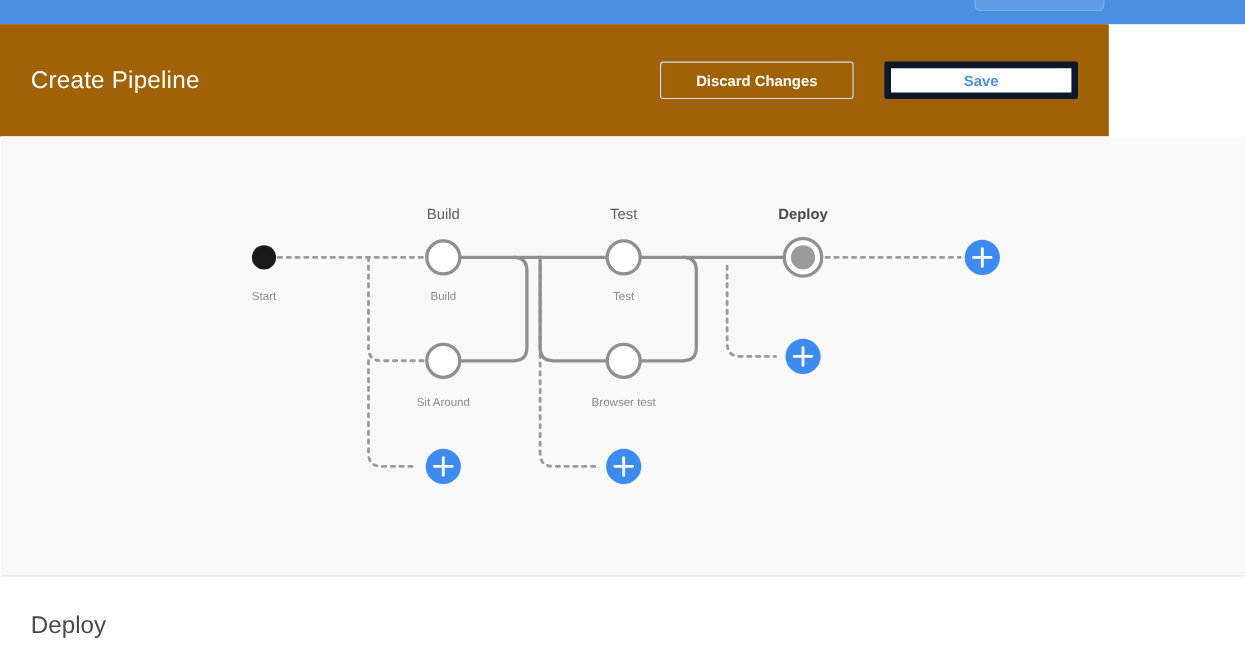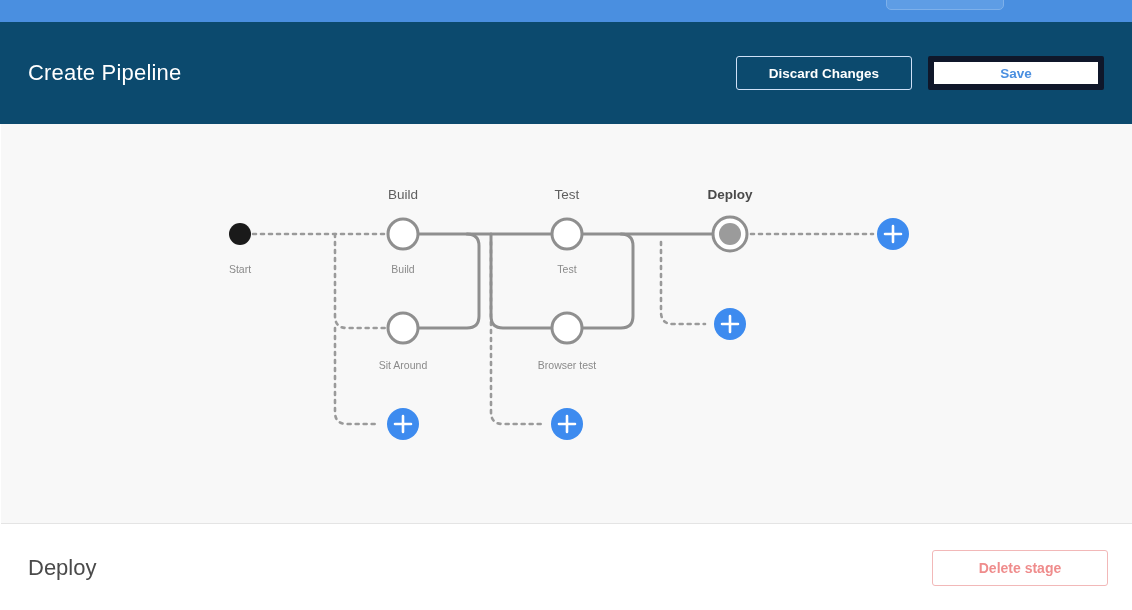--- a/index.html
+++ b/index.html
@@ -26,8 +26,8 @@
 
   
   .header {
-    position: absolute; left: 0; top: 22px; width: 1132px; height: 102px;
-    background: #0c4a6e;
+    position: absolute; left: 0; top: 22px; width: 1008px; height: 102px;
+    background: #a16207;
     display: flex; align-items: center;
   }
   .header-title {

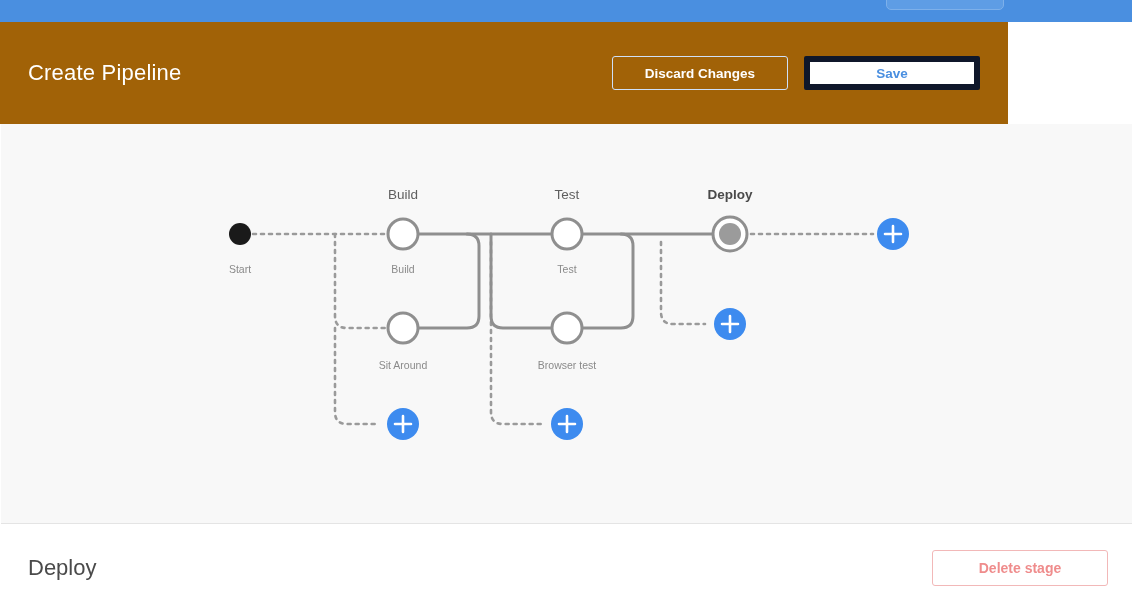--- a/index.html
+++ b/index.html
@@ -39,7 +39,7 @@
   .header-actions {
     position: absolute; right: 28px; top: 50%;
     transform: translateY(-50%);
-    display: flex; align-items: center; gap: 16px;
+    display: flex; align-items: center; gap: 28px;
   }
   .btn-discard {
     height: 34px; min-width: 176px; padding: 0 16px;

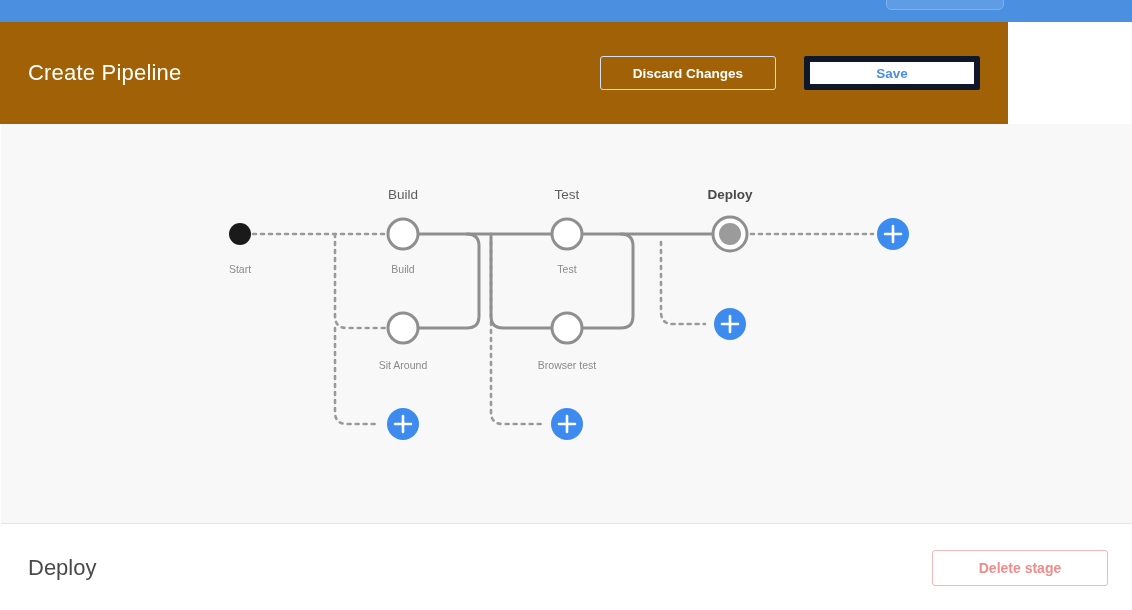--- a/index.html
+++ b/index.html
@@ -209,7 +209,6 @@
 
   <div class="detail">
     <div class="detail-title">Deploy</div>
-    <div class="btn-delete">Delete stage</div>
   </div>
 
 </div>

